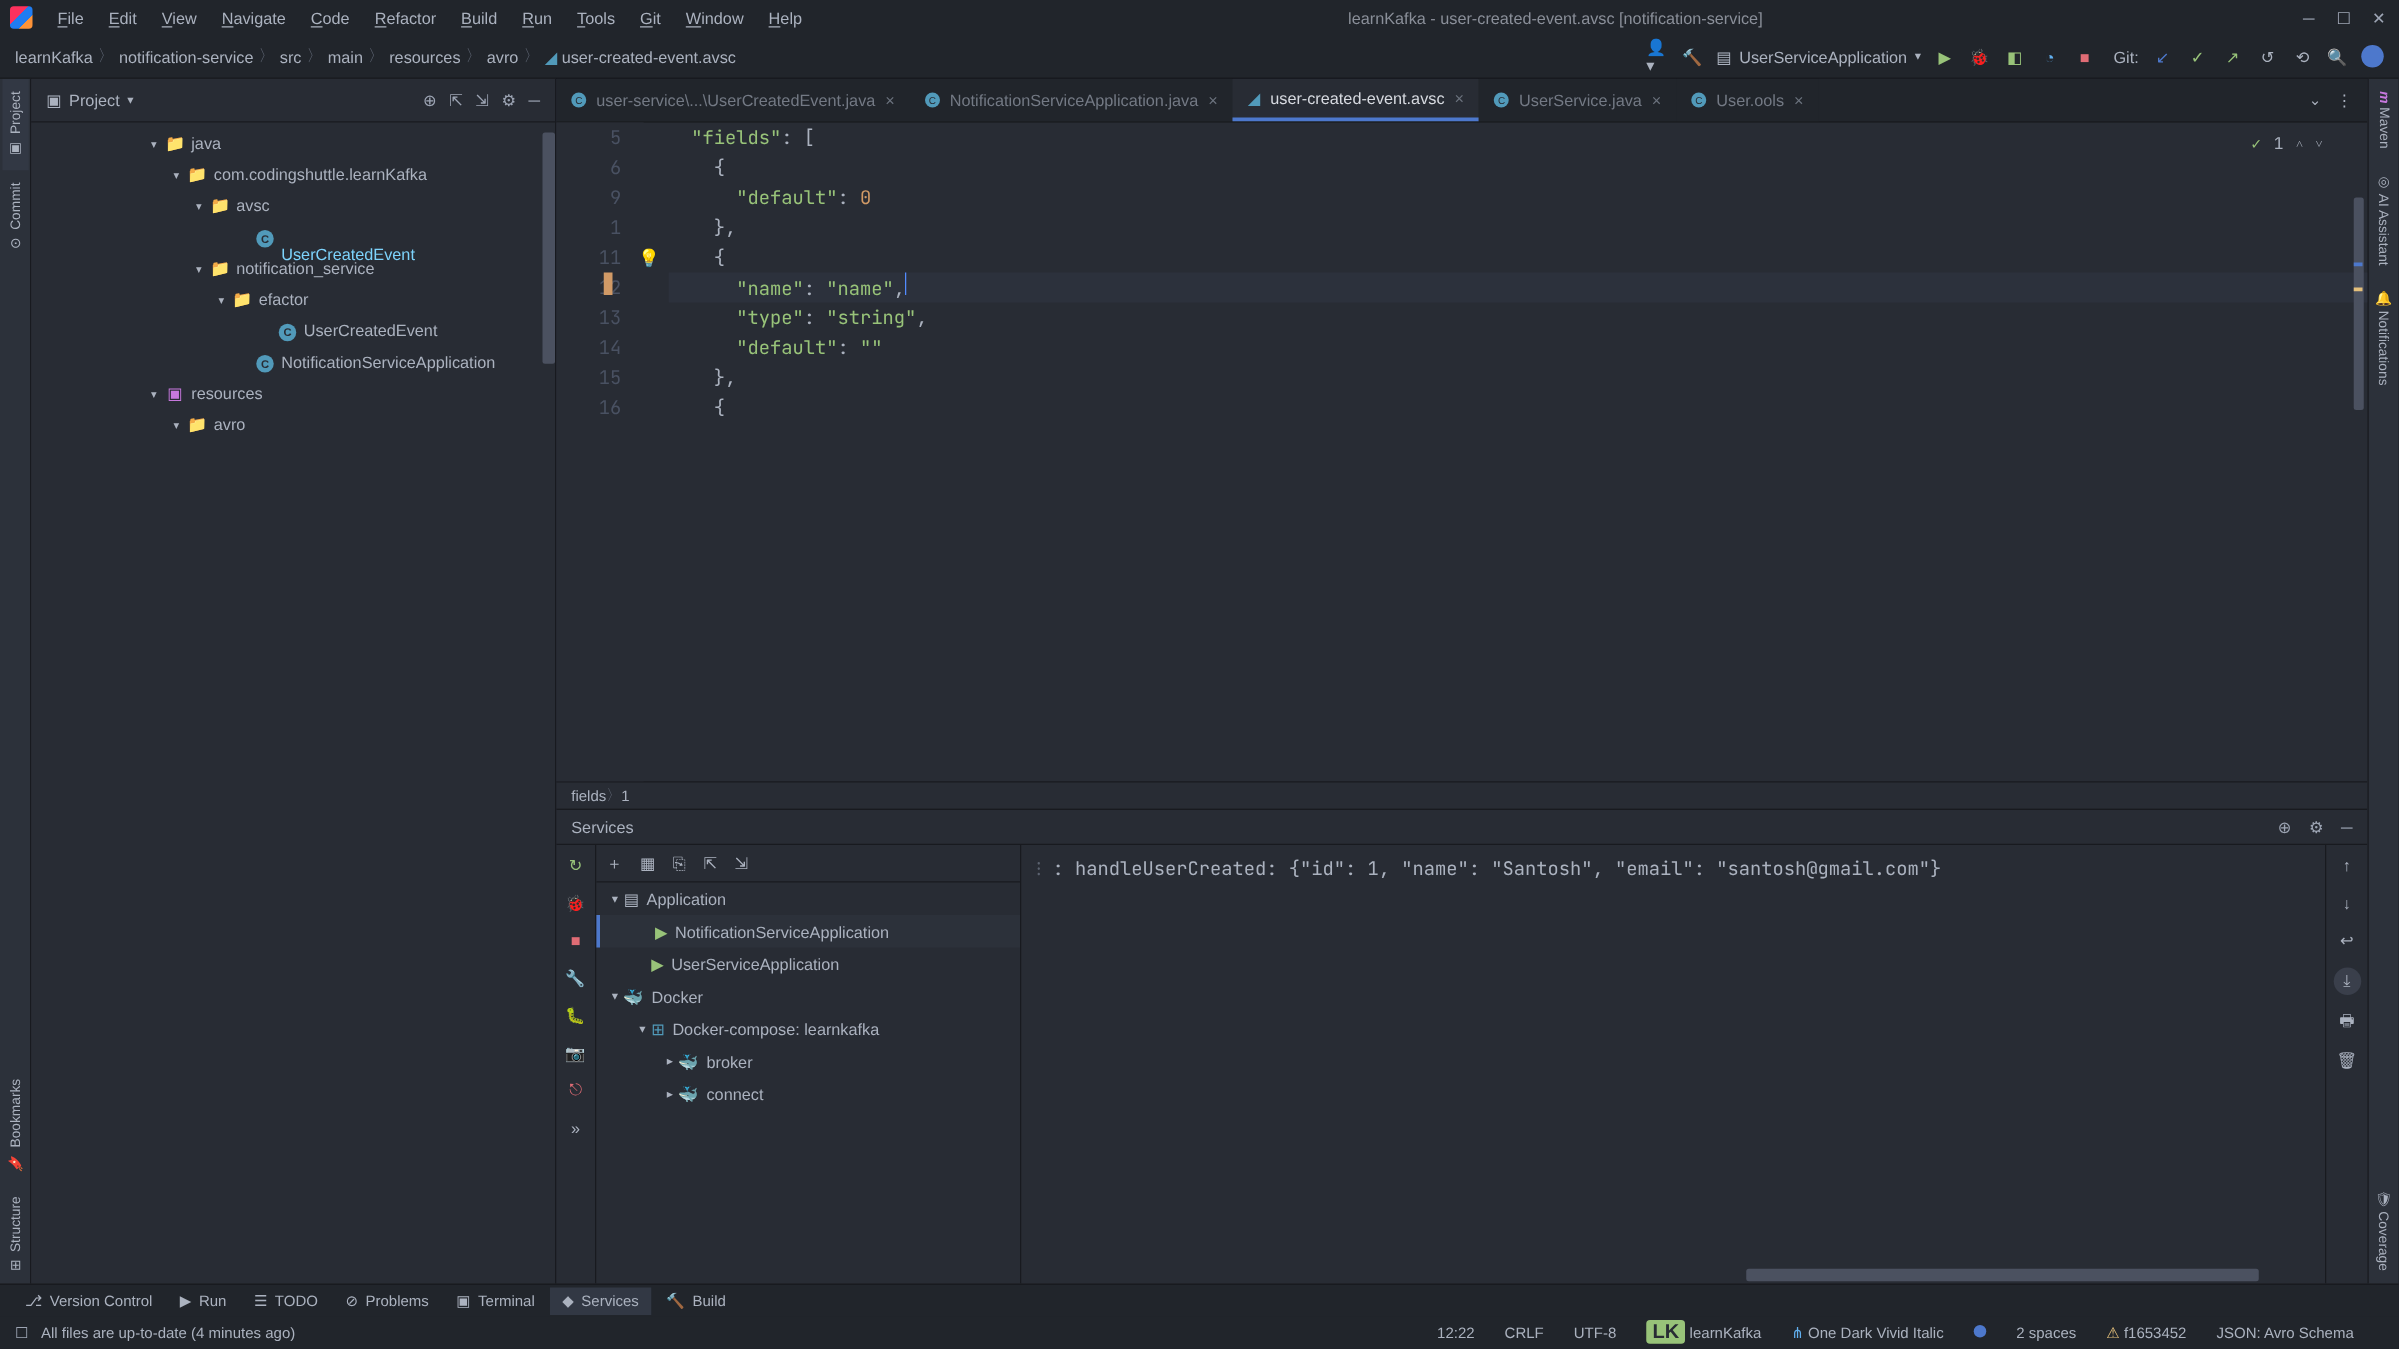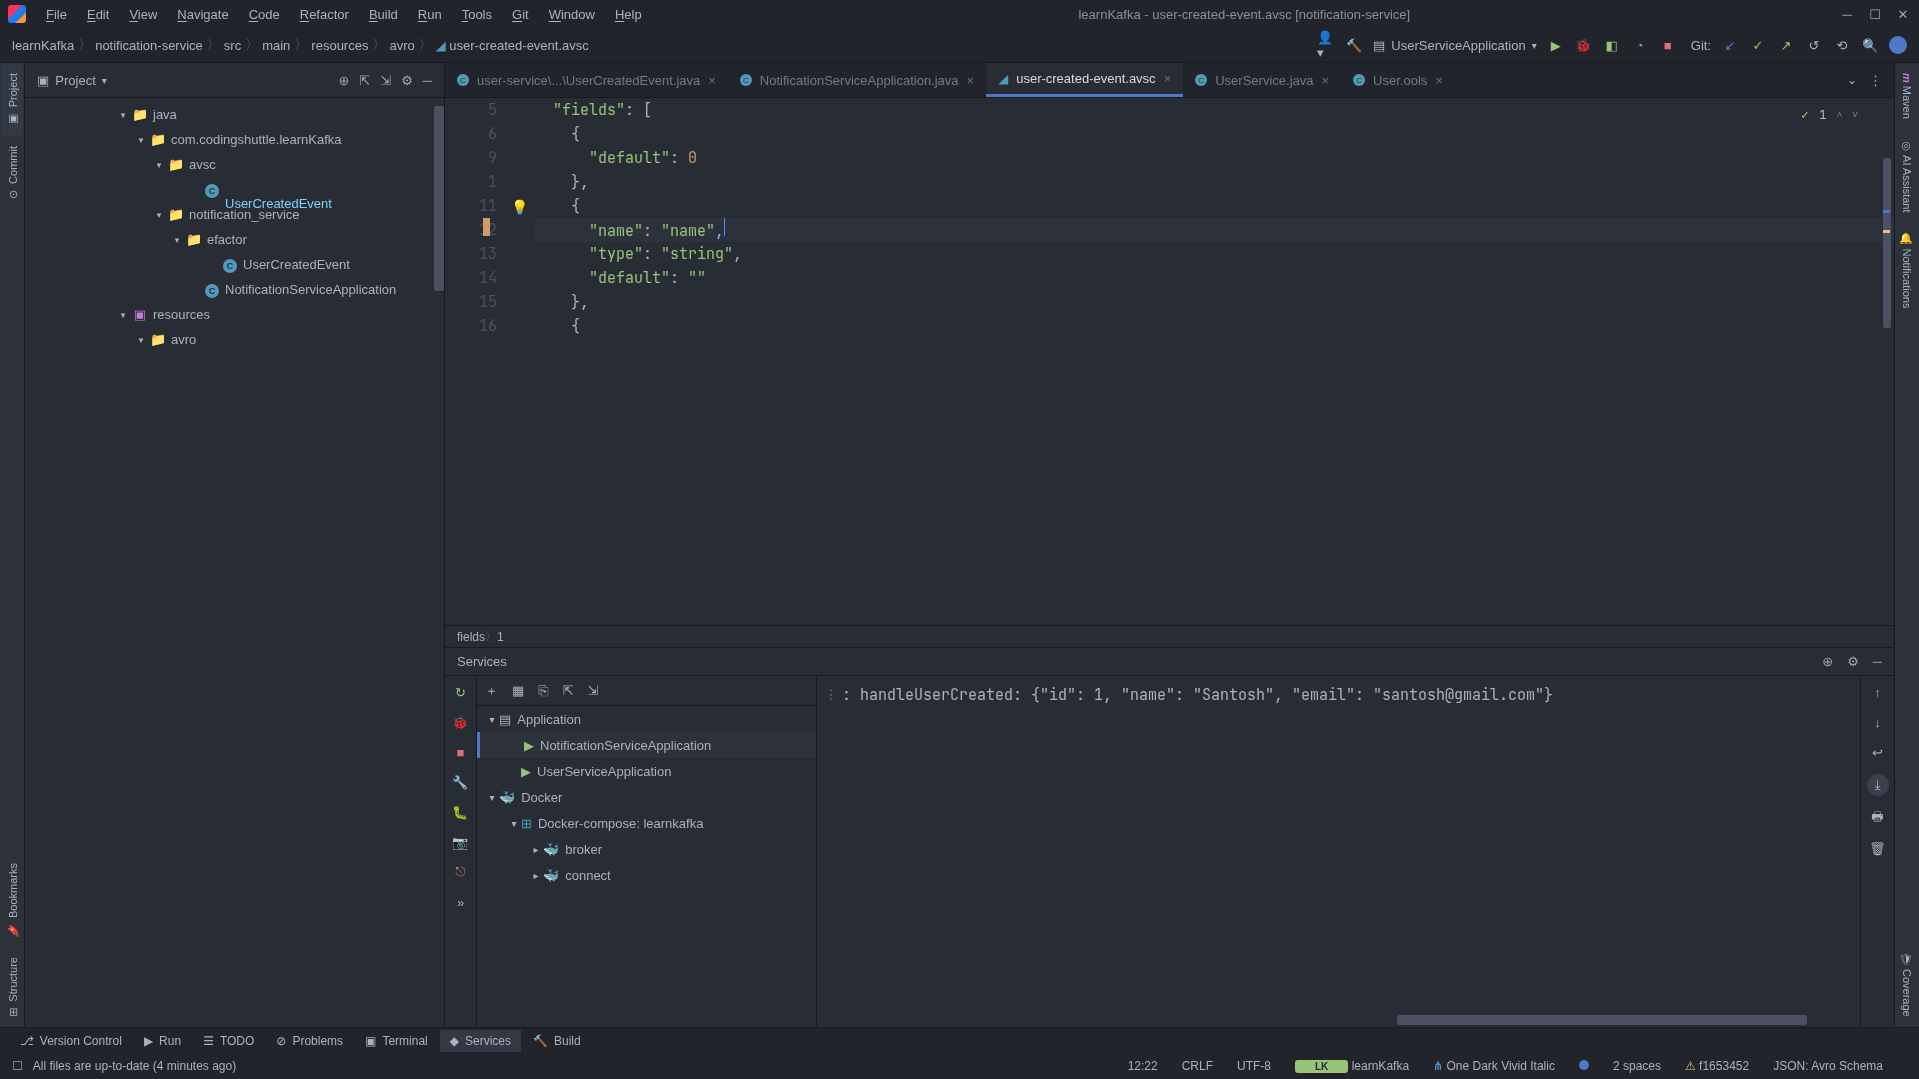--- a/index.html
+++ b/index.html
@@ -335,7 +335,7 @@
 .status-left { display: flex; align-items: center; gap: 10px; }
 .status-right { margin-left: auto; display: flex; align-items: center; gap: 24px; }
 .utd-icon { color: #9da5b4; }
-.branch-pill { background: #98c379; color: #282c34; padding: 1px 20px; border-radius: 3px; font-size: 10px; font-weight: bold; }
+.branch-pill { background: #98c379; color: #282c34; padding: 1px 5px; border-radius: 3px; font-size: 16px; font-weight: bold; }
 .theme-mark { color: #61afef; }
 .warn-tri { color: #e5c07b; }
 .blue-dot { width: 10px; height: 10px; background: #4d78cc; border-radius: 50%; display:inline-block; }

